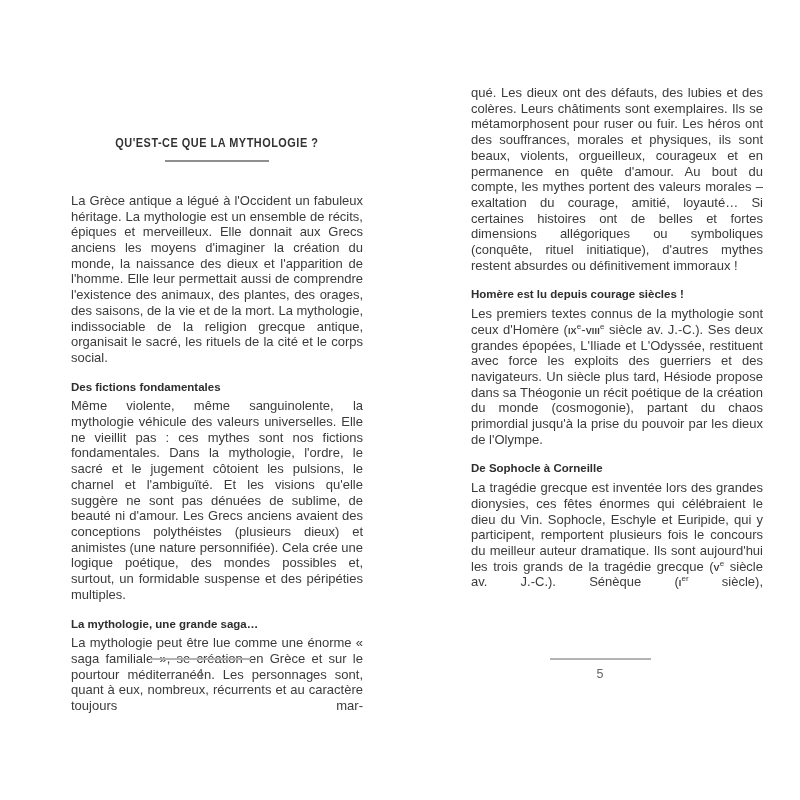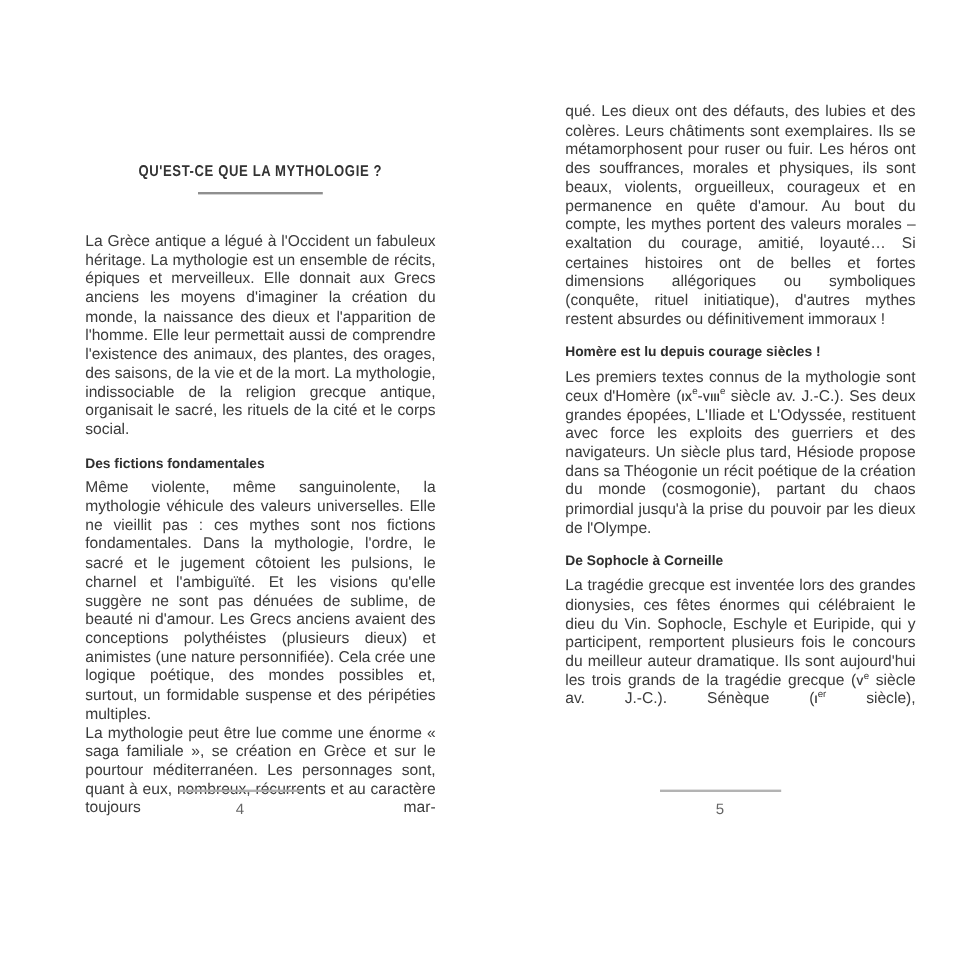--- a/index.html
+++ b/index.html
@@ -115,6 +115,7 @@
       <h2 class="section-heading">Des fictions fondamentales</h2>
       <p class="body-text para">Même violente, même sanguinolente, la mythologie véhicule des valeurs universelles. Elle ne vieillit pas : ces mythes sont nos fictions fondamentales. Dans la mythologie, l'ordre, le sacré et le jugement côtoient les pulsions, le charnel et l'ambiguïté. Et les visions qu'elle suggère ne sont pas dénuées de sublime, de beauté ni d'amour. Les Grecs anciens avaient des conceptions polythéistes (plusieurs dieux) et animistes (une nature personnifiée). Cela crée une logique poétique, des mondes possibles et, surtout, un formidable suspense et des péripéties multiples.</p>
 
+      <h2 class="section-heading">La mythologie, une grande saga…</h2>
       <p class="body-text para cont-end">La mythologie peut être lue comme une énorme « saga familiale », se création en Grèce et sur le pourtour méditerranéen. Les personnages sont, quant à eux, nombreux, récurrents et au caractère toujours mar-</p>
 
     </div>

